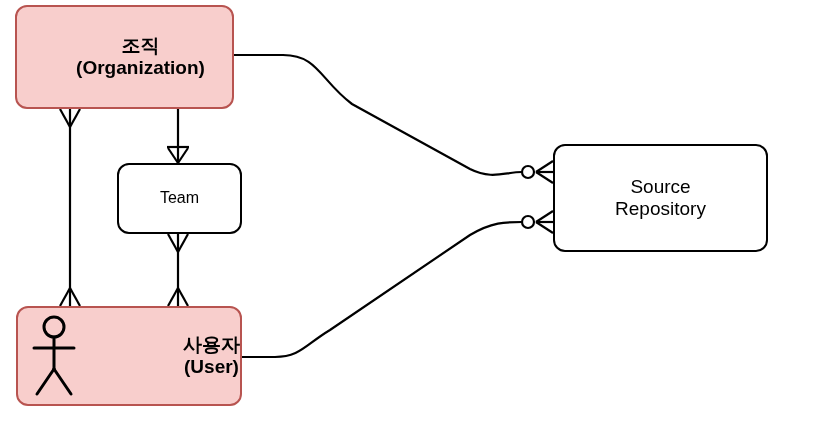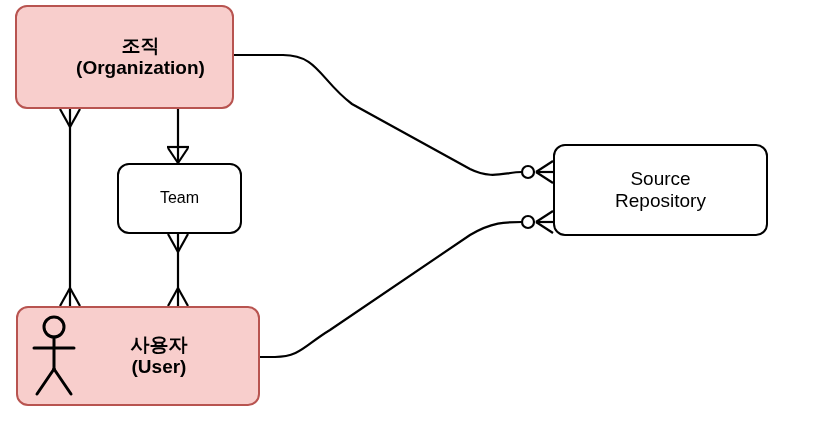--- a/index.html
+++ b/index.html
@@ -63,7 +63,7 @@
     font-size: 16px;
   }
   #node-source-repository {
-    left: 553px; top: 144px; width: 215px; height: 92px;
+    left: 553px; top: 144px; width: 215px; height: 108px;
     font-size: 19px;
     align-items: center;
   }

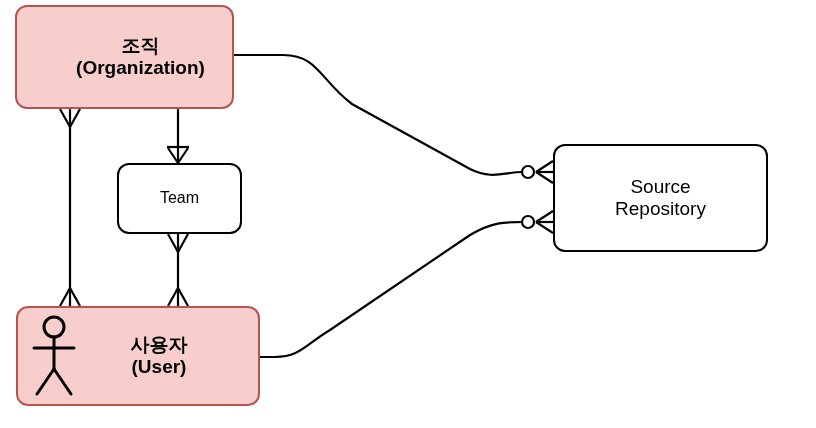--- a/index.html
+++ b/index.html
@@ -54,8 +54,9 @@
     padding-left: 32px;
   }
   #node-user {
-    left: 16px; top: 306px; width: 244px; height: 100px;
+    left: 16px; top: 306px; width: 226px; height: 100px;
     font-size: 19px;
+    justify-content: flex-end;
   }
   #node-user .node-label { padding-left: 42px; }
   #node-team {

